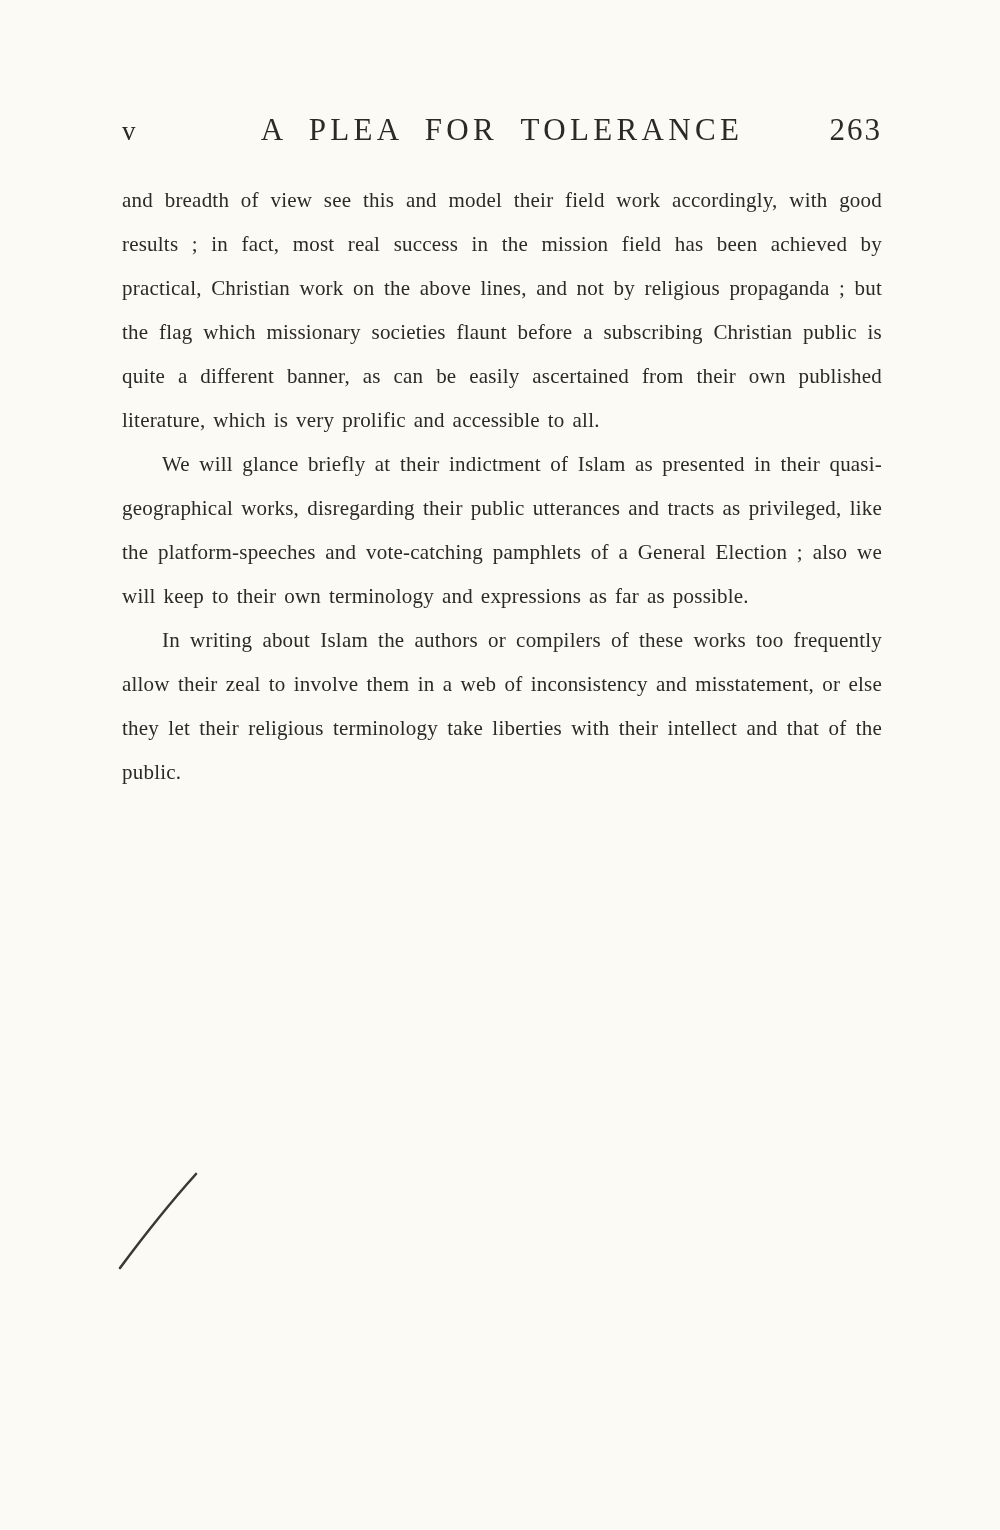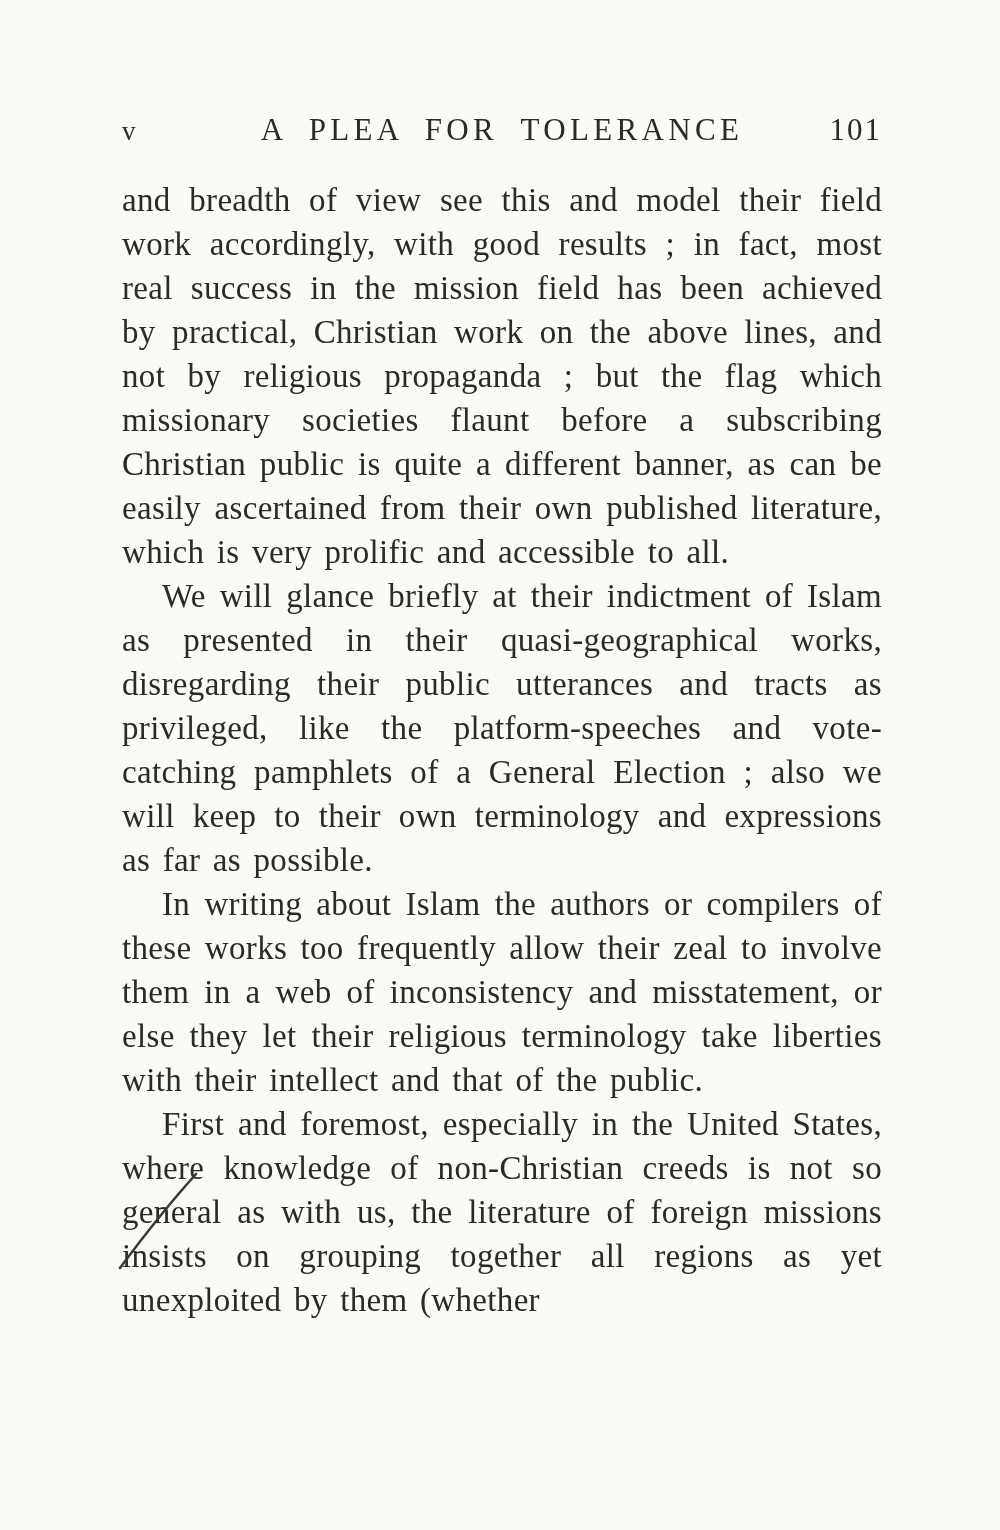--- a/index.html
+++ b/index.html
@@ -77,7 +77,7 @@
   <header class="page-header">
     <span class="chapter-marker">v</span>
     <span class="running-title">A PLEA FOR TOLERANCE</span>
-    <span class="page-number">101</span>
+    <span class="page-number">263</span>
   </header>
 
   <main class="body-text">

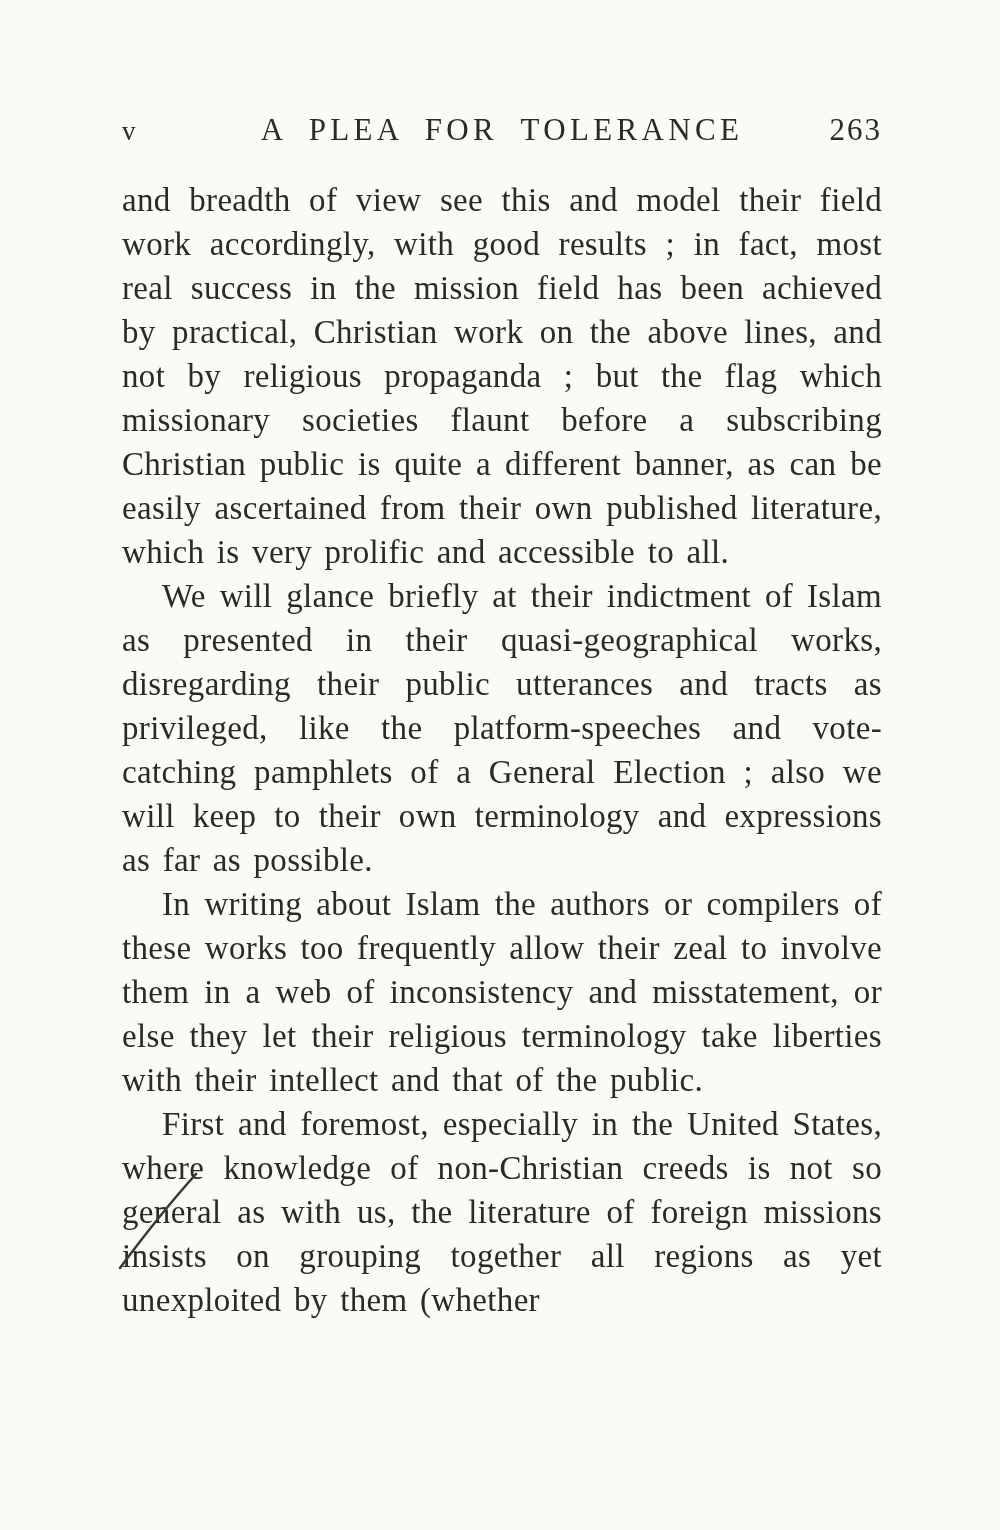--- a/index.html
+++ b/index.html
@@ -48,7 +48,7 @@
     top: 178px;
     left: 122px;
     width: 760px;
-    font-size: 33px;
+    font-size: 21px;
     line-height: 44px;
     text-align: justify;
     letter-spacing: 0.01em;

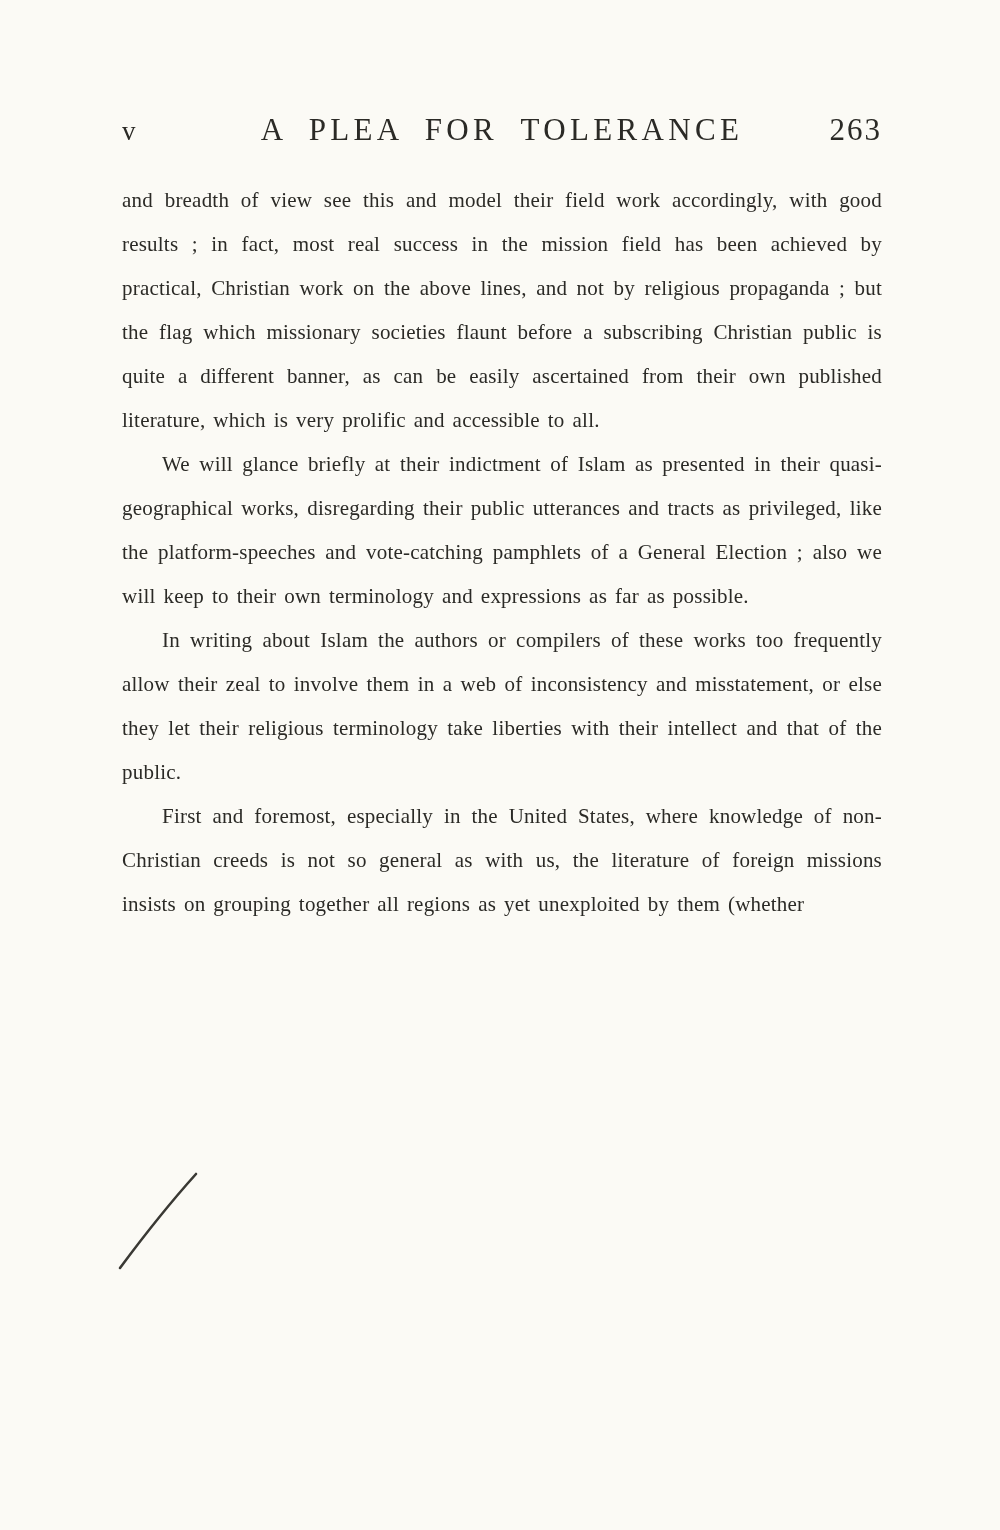--- a/index.html
+++ b/index.html
@@ -84,7 +84,6 @@
     <p>and breadth of view see this and model their field work accordingly, with good results ;  in fact, most real success in the mission field has been achieved by practical, Christian work on the above lines, and not by religious propaganda ;  but the flag which missionary societies flaunt before a subscribing Christian public is quite a different banner, as can be easily ascertained from their own published literature, which is very prolific and accessible to all.</p>
     <p class="indent">We will glance briefly at their indictment of Islam as presented in their quasi-geographical works, disregarding their public utterances and tracts as privileged, like the platform-speeches and vote-catching pamphlets of a General Election ;  also we will keep to their own terminology and expressions as far as possible.</p>
     <p class="indent">In writing about Islam the authors or compilers of these works too frequently allow their zeal to involve them in a web of inconsistency and misstatement, or else they let their religious terminology take liberties with their intellect and that of the public.</p>
-    <p class="indent">First and foremost, especially in the United States, where knowledge of non-Christian creeds is not so general as with us, the literature of foreign missions insists on grouping together all regions as yet unexploited by them  (whether</p>
   </main>
 
   <svg class="pen-mark" viewBox="0 0 110 110" xmlns="http://www.w3.org/2000/svg">

